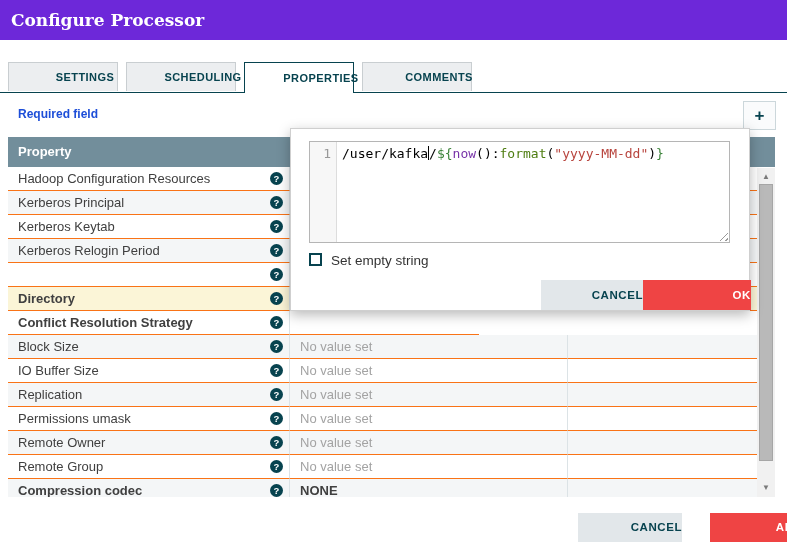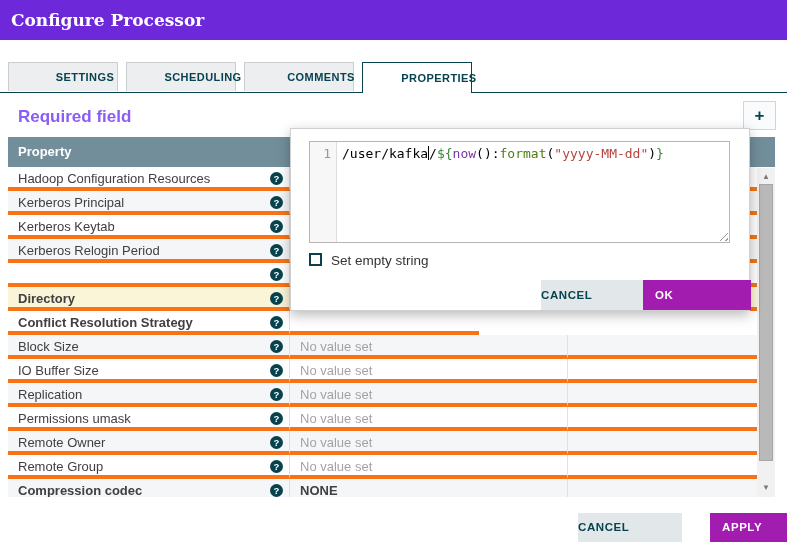--- a/index.html
+++ b/index.html
@@ -104,8 +104,8 @@
 <div class="tabbar">
     <div class="tab">SETTINGS</div>
     <div class="tab">SCHEDULING</div>
+    <div class="tab active">PROPERTIES</div>
     <div class="tab">COMMENTS</div>
-    <div class="tab active">PROPERTIES</div>
   </div>
 
 <div class="required-label">Required field</div>

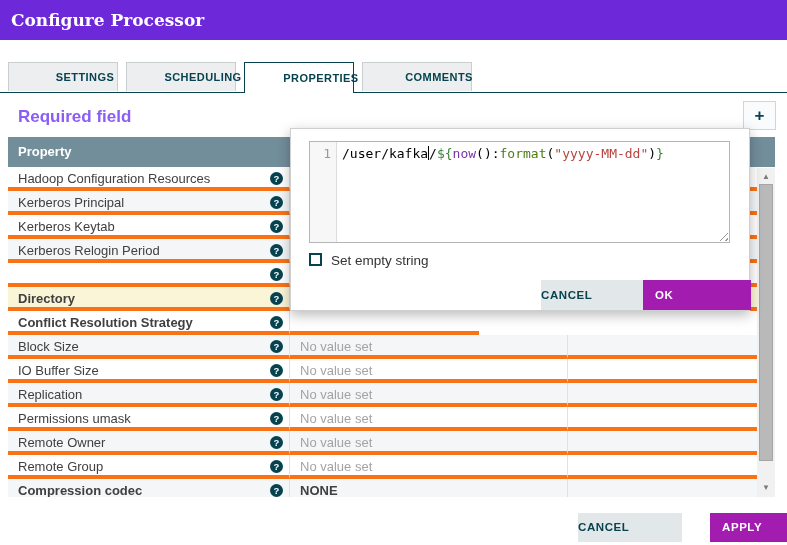--- a/index.html
+++ b/index.html
@@ -24,8 +24,8 @@
                 height:31px; position:relative; z-index:2; }
 
   
-  .required-label { position:absolute; left:18px; top:107px; font-size:17px;
-                    font-weight:bold; color:#8b5cf6; }
+  .required-label { position:absolute; left:18px; top:107px; font-size:12px;
+                    font-weight:bold; color:#1d4ed8; }
   .add-btn { position:absolute; left:743px; top:101px; width:33px; height:29px;
              background:#fafbfc; border:1px solid #ccd7db; color:#07434f;
              font-size:17px; font-weight:bold; text-align:center; line-height:27px;

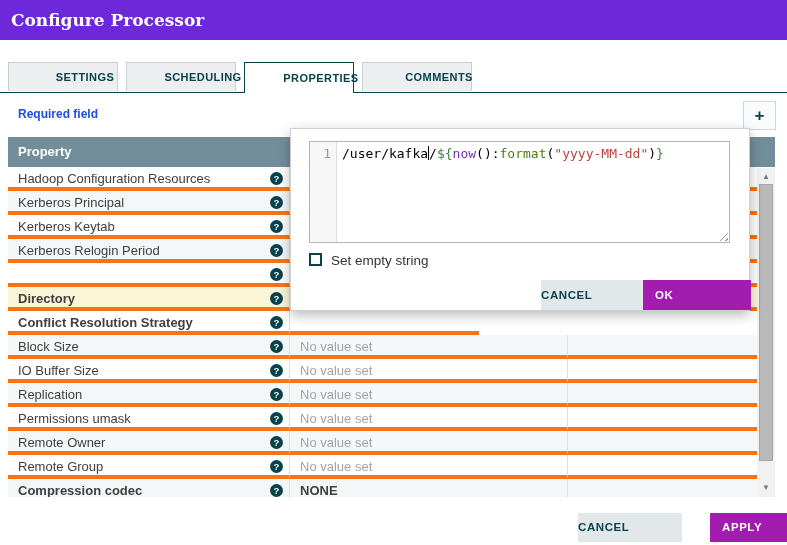--- a/index.html
+++ b/index.html
@@ -39,7 +39,7 @@
   .prow { display:flex; height:24px; background:#fff; }
   .prow.alt { background:#f4f6f7; }
   .prow.hl { background:#fbf5d7; }
-  .cell { border-right:1px solid #dce3e6; border-bottom:4px solid #f97316;
+  .cell { border-right:1px solid #dce3e6; border-bottom:1px solid #f97316;
           height:24px; line-height:23px; font-size:13px; color:#404040;
           padding-left:10px; position:relative; white-space:nowrap; overflow:hidden; }
   .c-prop { width:282px; }

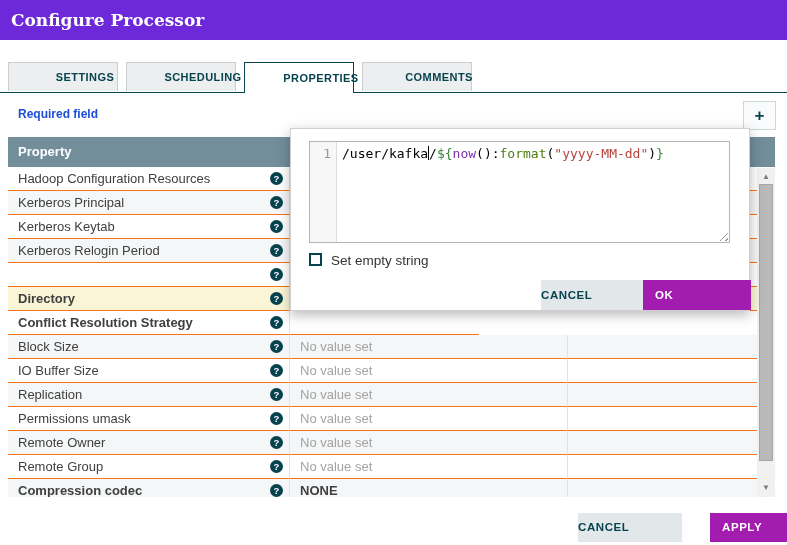--- a/index.html
+++ b/index.html
@@ -86,7 +86,7 @@
   .chk-label { margin-left:9px; font-size:13.5px; color:#333; }
 
   .btn { position:absolute; height:30px; border:none; font-size:11.5px; font-weight:bold;
-         letter-spacing:.05em; text-align:left; line-height:30px; cursor:pointer; }
+         letter-spacing:.05em; text-align:right; line-height:30px; cursor:pointer; }
   .btn-light { background:#e2e7ea; color:#07434f; }
   .btn-dark  { background:#a21caf; color:#fff;padding-left:12px; }
   .popup .btn-cancel { left:250px; bottom:0; width:102px; }

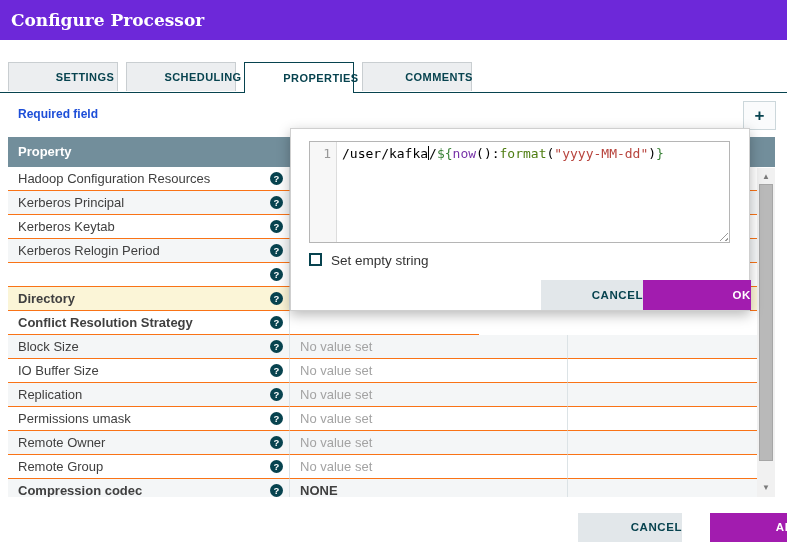--- a/index.html
+++ b/index.html
@@ -88,7 +88,7 @@
   .btn { position:absolute; height:30px; border:none; font-size:11.5px; font-weight:bold;
          letter-spacing:.05em; text-align:right; line-height:30px; cursor:pointer; }
   .btn-light { background:#e2e7ea; color:#07434f; }
-  .btn-dark  { background:#a21caf; color:#fff;padding-left:12px; }
+  .btn-dark  { background:#ef4444; color:#fff;padding-left:12px; }
   .popup .btn-cancel { left:250px; bottom:0; width:102px; }
   .popup .btn-ok     { left:352px; bottom:0; width:108px; }
 

